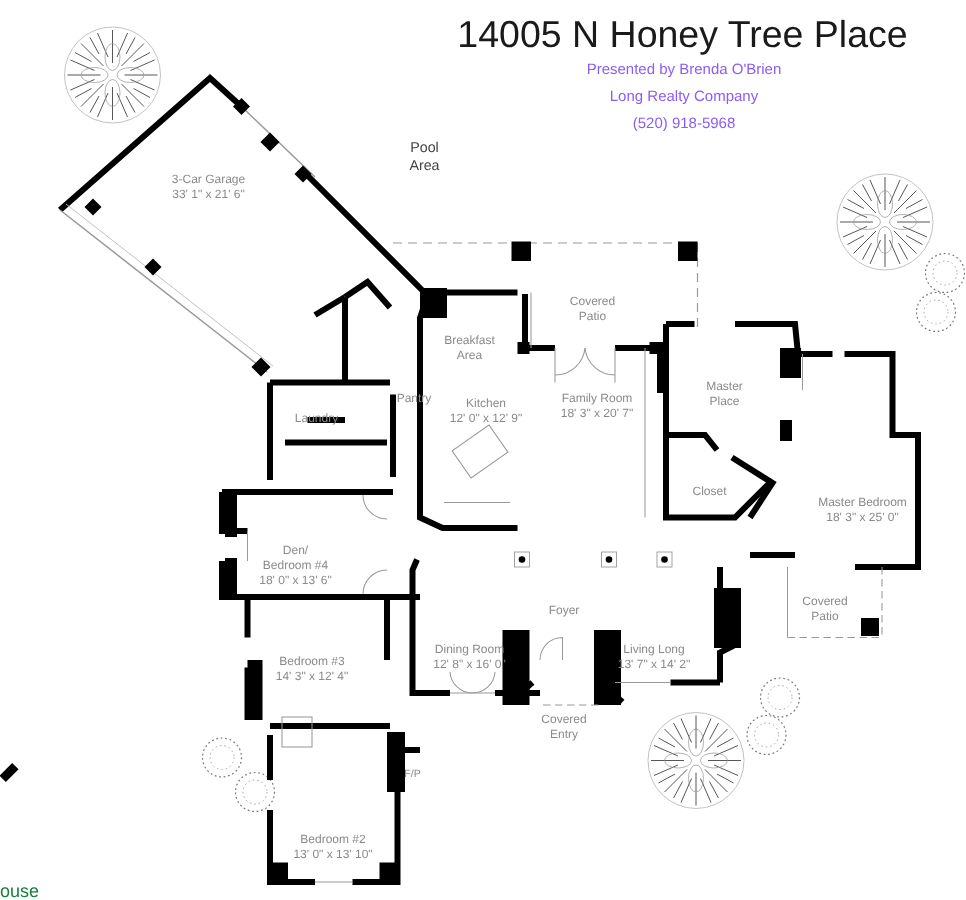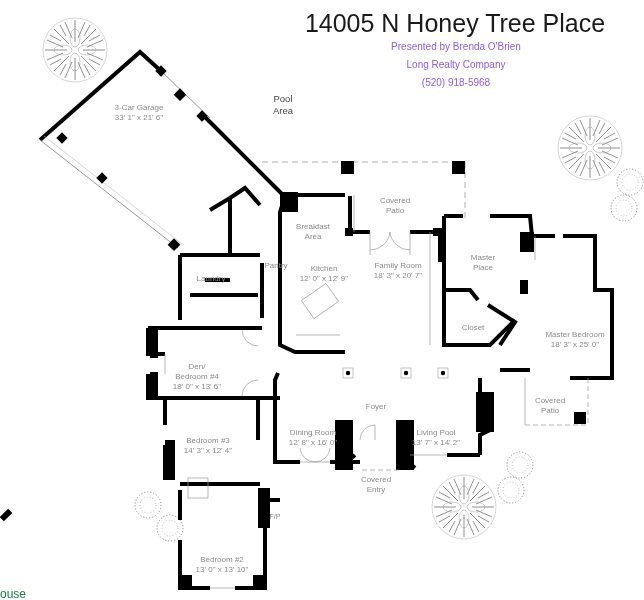--- a/index.html
+++ b/index.html
@@ -187,7 +187,7 @@
   <div>Pool</div>
   <div>Area</div>
 </div>
-<div class="lbl" style="left:139px; top:103px;text-align:center;">
+<div class="lbl" style="left:139px; top:115px;text-align:center;">
   <div>3-Car Garage</div>
   <div>33' 1" x 21' 6"</div>
 </div>

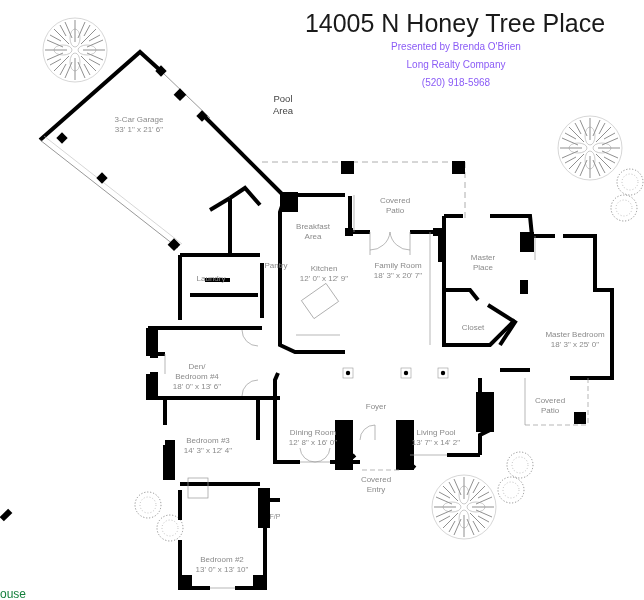--- a/index.html
+++ b/index.html
@@ -245,7 +245,7 @@
   <div>12' 8" x 16' 0"</div>
 </div>
 <div class="lbl" style="left:436px; top:428px;">
-  <div>Living Pool</div>
+  <div>Living Long</div>
   <div>13' 7" x 14' 2"</div>
 </div>
 <div class="lbl" style="left:376px; top:475px;">

